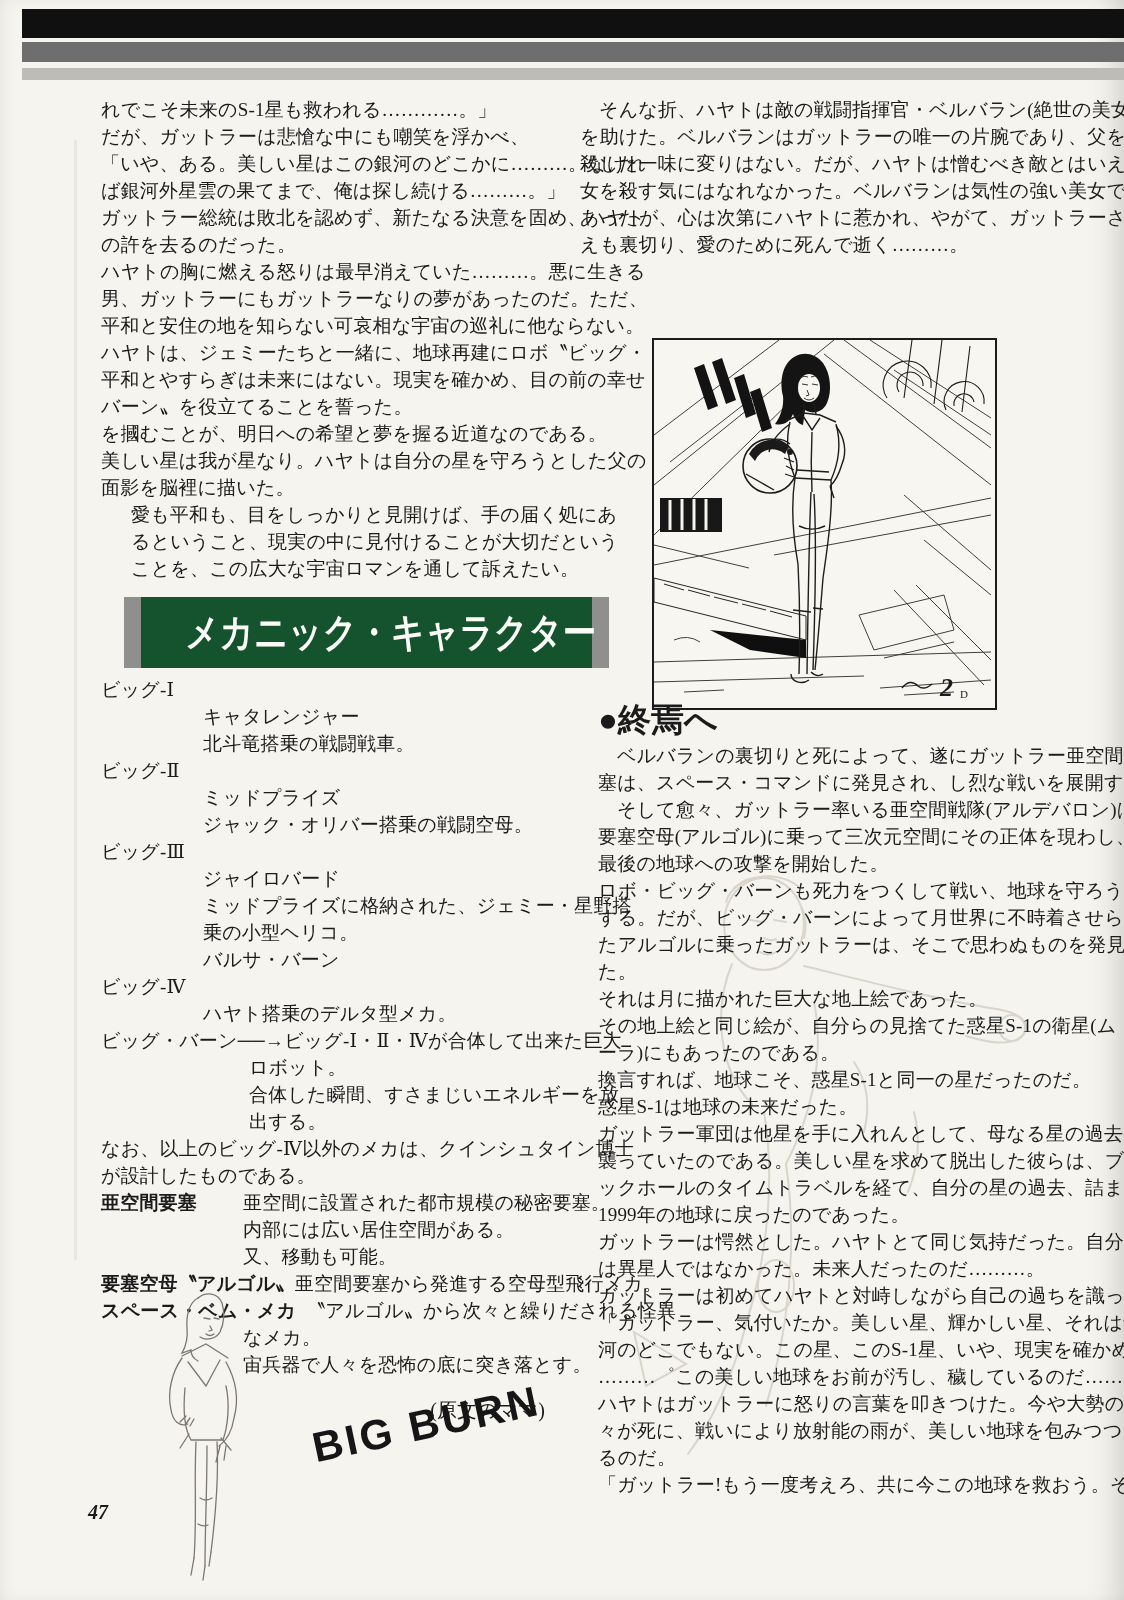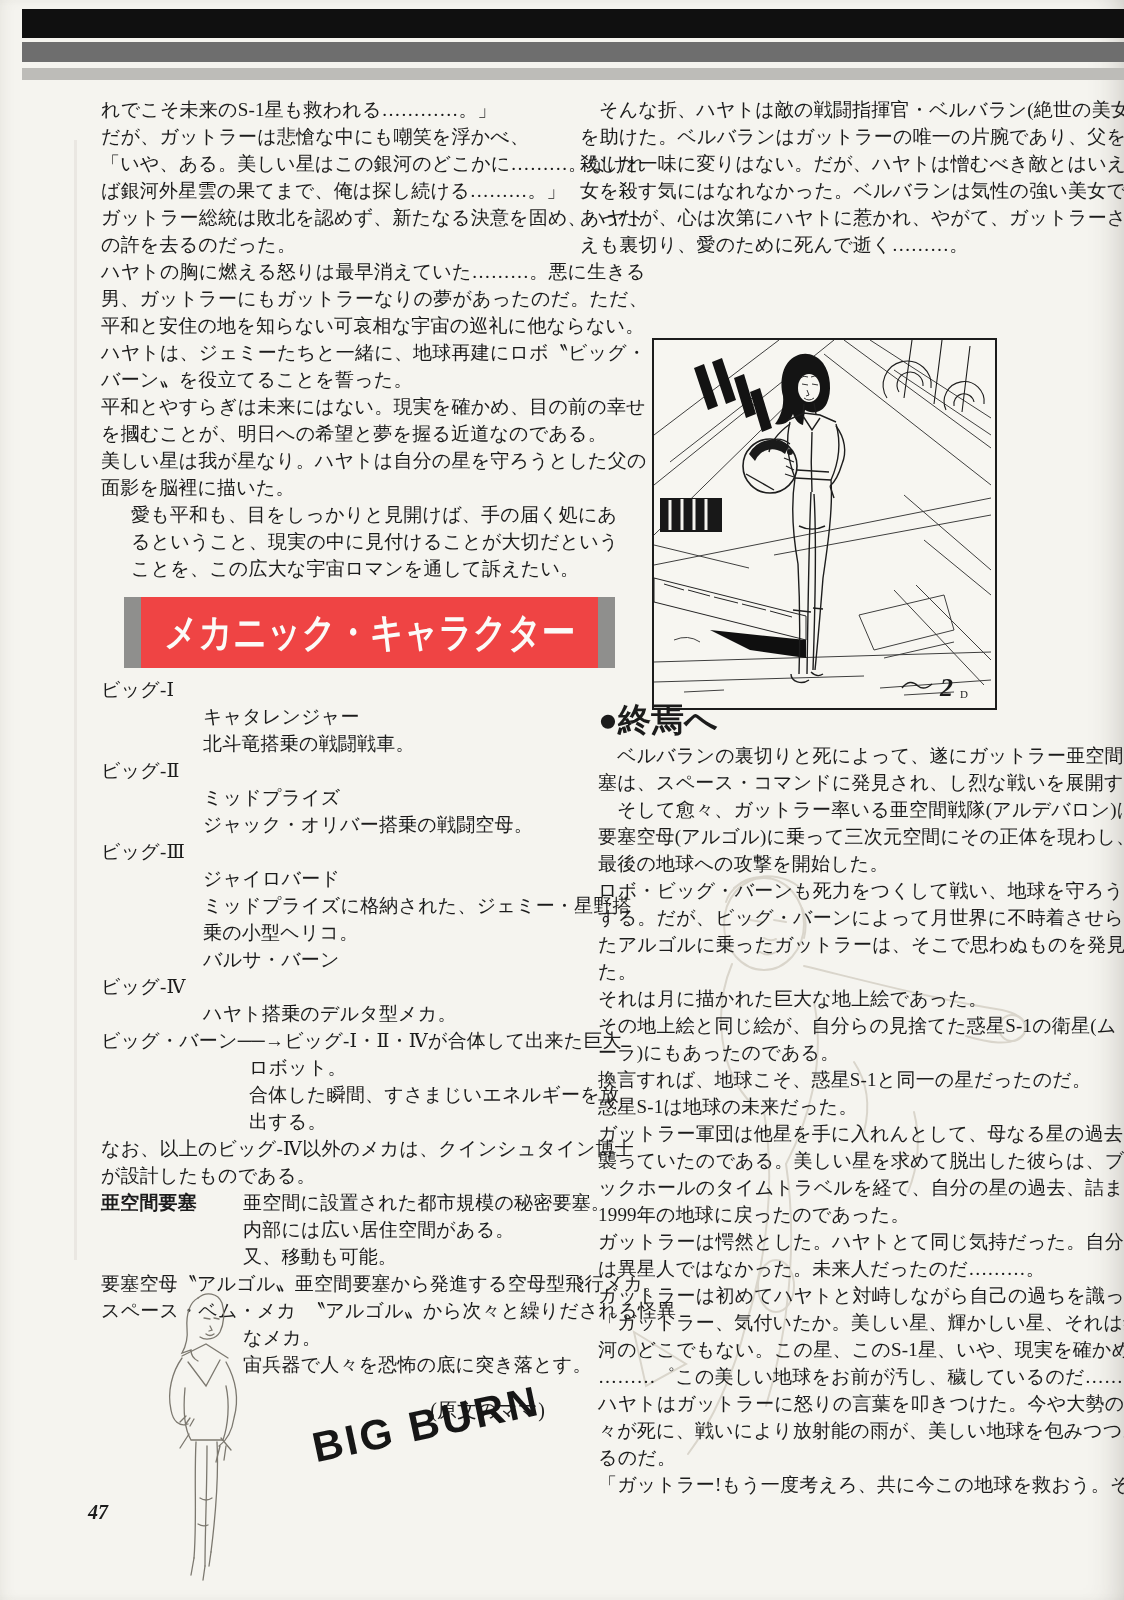--- a/index.html
+++ b/index.html
@@ -65,8 +65,8 @@
     <div class="ln">男、ガットラーにもガットラーなりの夢があったのだ。ただ、</div>
     <div class="ln">平和と安住の地を知らない可哀相な宇宙の巡礼に他ならない。</div>
     <div class="ln">ハヤトは、ジェミーたちと一緒に、地球再建にロボ〝ビッグ・</div>
+    <div class="ln">平和とやすらぎは未来にはない。現実を確かめ、目の前の幸せ</div>
     <div class="ln">バーン〟を役立てることを誓った。</div>
-    <div class="ln">平和とやすらぎは未来にはない。現実を確かめ、目の前の幸せ</div>
     <div class="ln">を摑むことが、明日への希望と夢を握る近道なのである。</div>
     <div class="ln">美しい星は我が星なり。ハヤトは自分の星を守ろうとした父の</div>
     <div class="ln">面影を脳裡に描いた。</div>

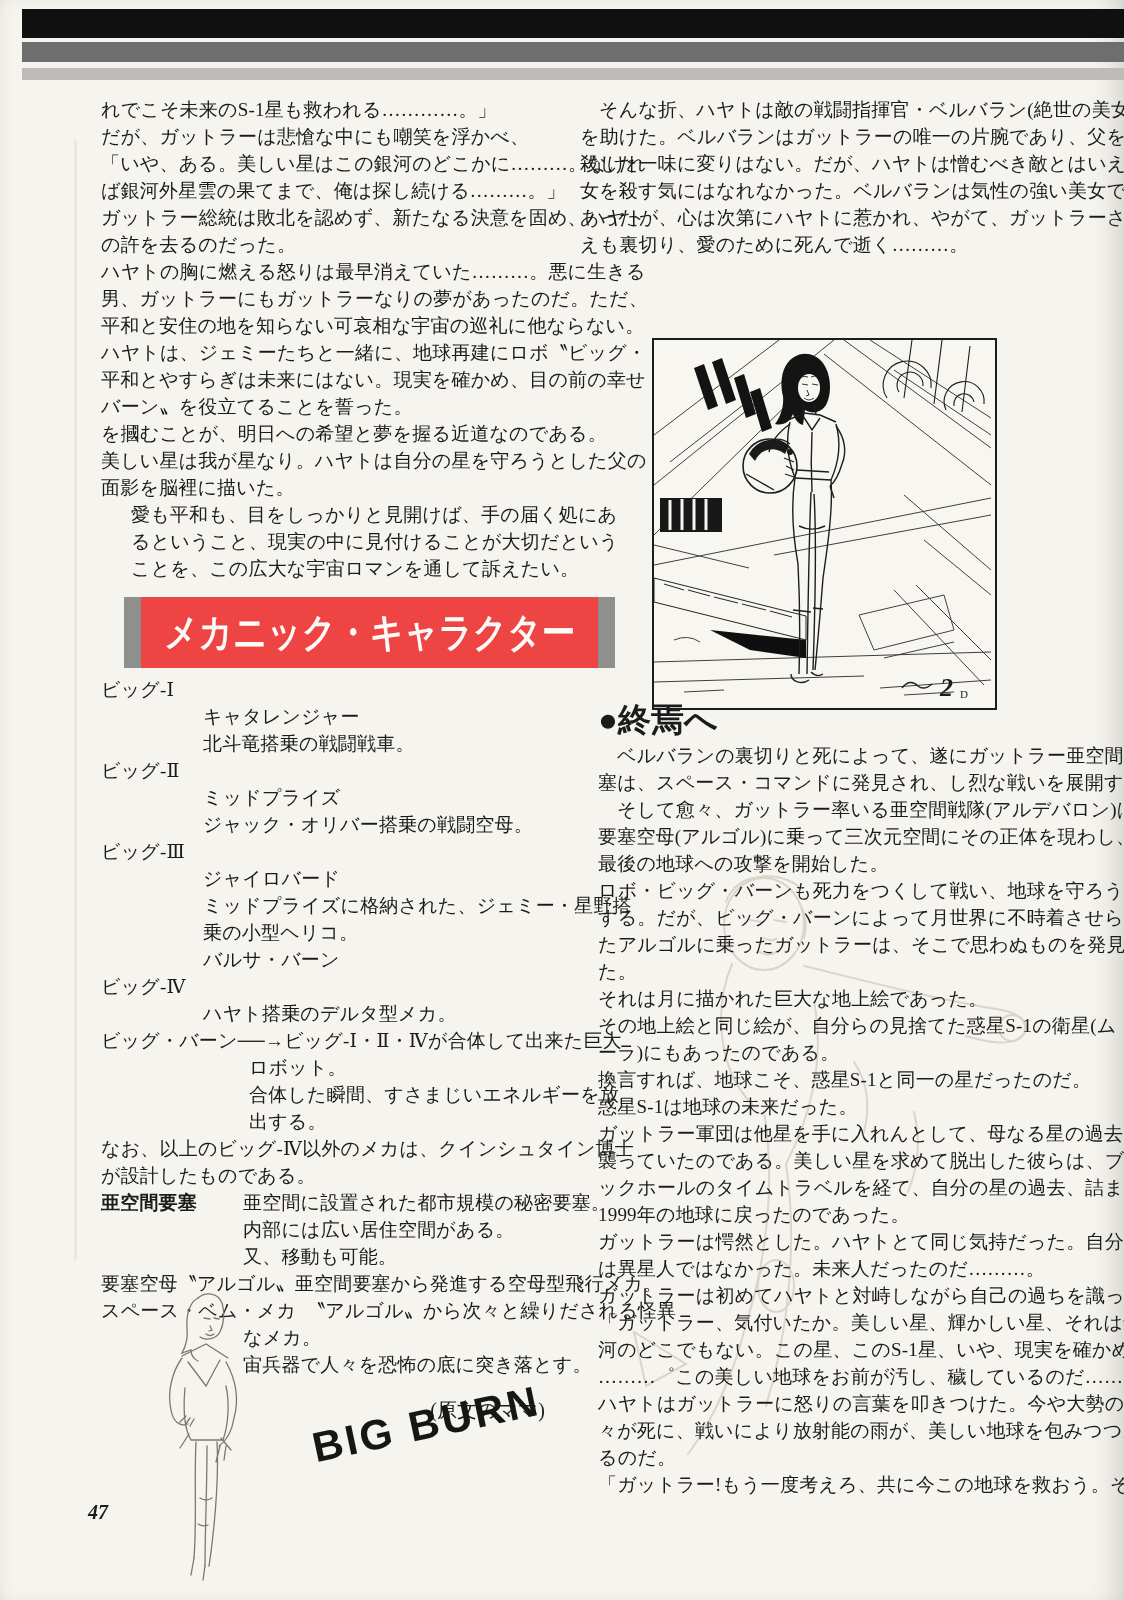--- a/index.html
+++ b/index.html
@@ -18,8 +18,8 @@
   .pitch{padding-left:30px;}
 
   .col-left{position:absolute;left:101px;top:96px;width:470px;}
-  .banner{position:absolute;left:124px;top:597px;width:491px;height:71px;background:#ef4444;
-          display:flex;align-items:center;justify-content:center;}
+  .banner{position:absolute;left:124px;top:597px;width:437px;height:71px;background:#14532d;
+          display:flex;align-items:center;justify-content:center;padding-left:48px;}
   .cap{position:absolute;top:0;width:17px;height:71px;background:#8f8f8d;}
   .cap.l{left:0;} .cap.r{right:0;}
   .banner-title{color:#fbfbf8;font-family:"Liberation Sans","DejaVu Sans",sans-serif;

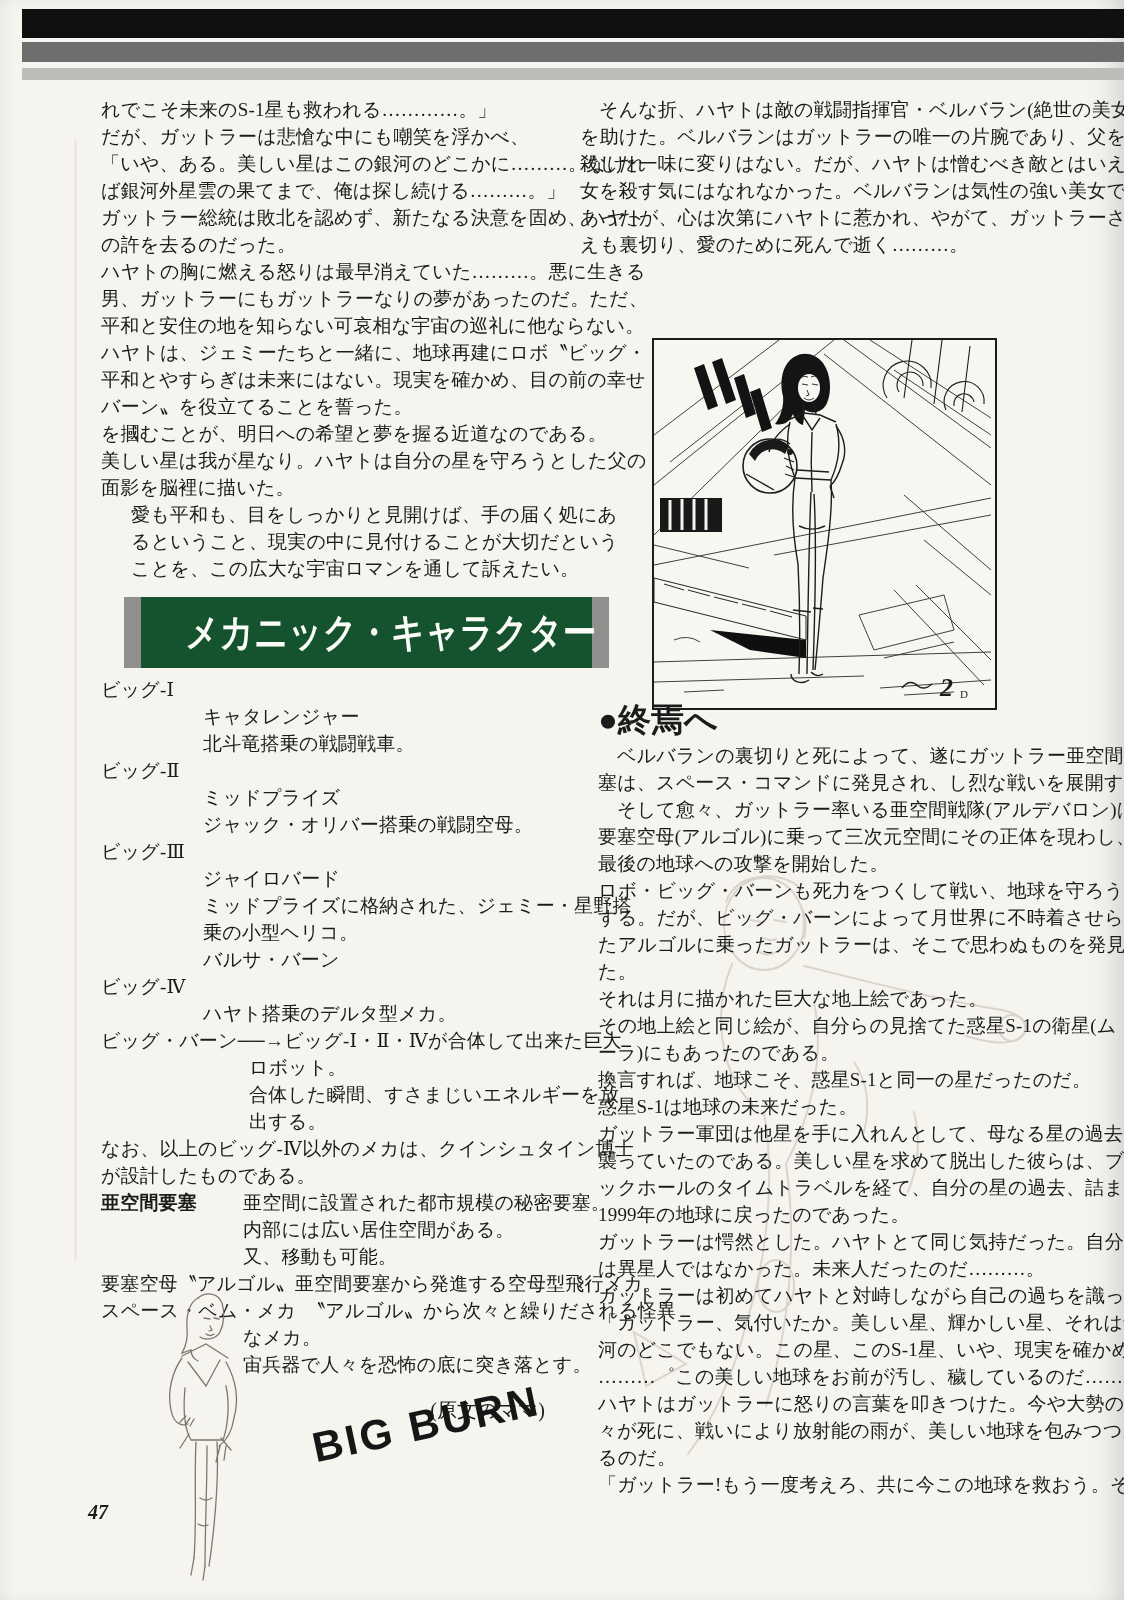--- a/index.html
+++ b/index.html
@@ -27,7 +27,7 @@
   .mecha{position:absolute;left:101px;top:676px;width:470px;}
   .l1{padding-left:102px;} .l2{padding-left:148px;} .ld{padding-left:142px;}
   .lbl{font-weight:700;display:inline-block;width:142px;}
-  .lblrun{font-weight:400;}
+  .lblrun{font-weight:700;}
   .gap{display:inline-block;width:10px;}
 
   .sic{position:absolute;left:101px;top:1399px;width:444px;text-align:right;font-size:20px;line-height:22px;}

